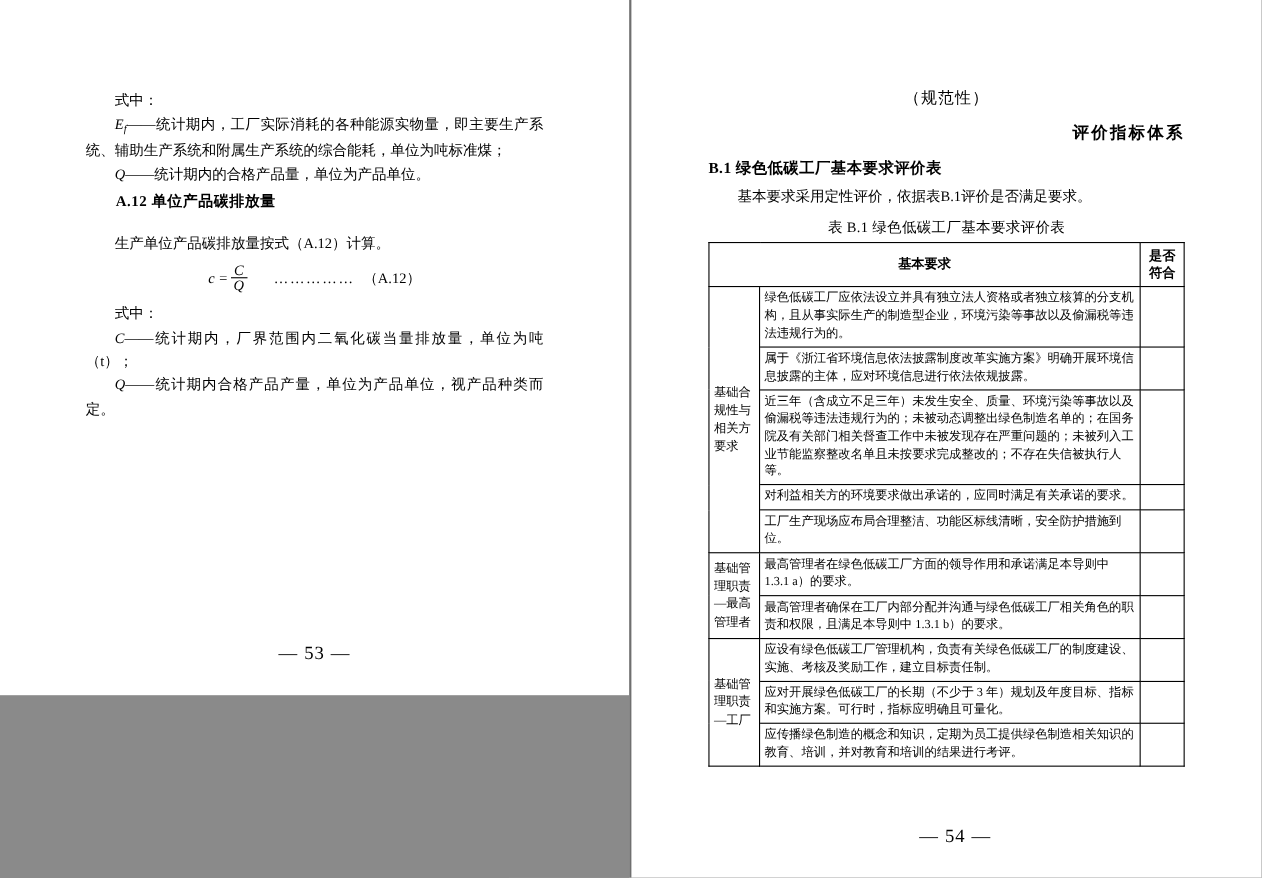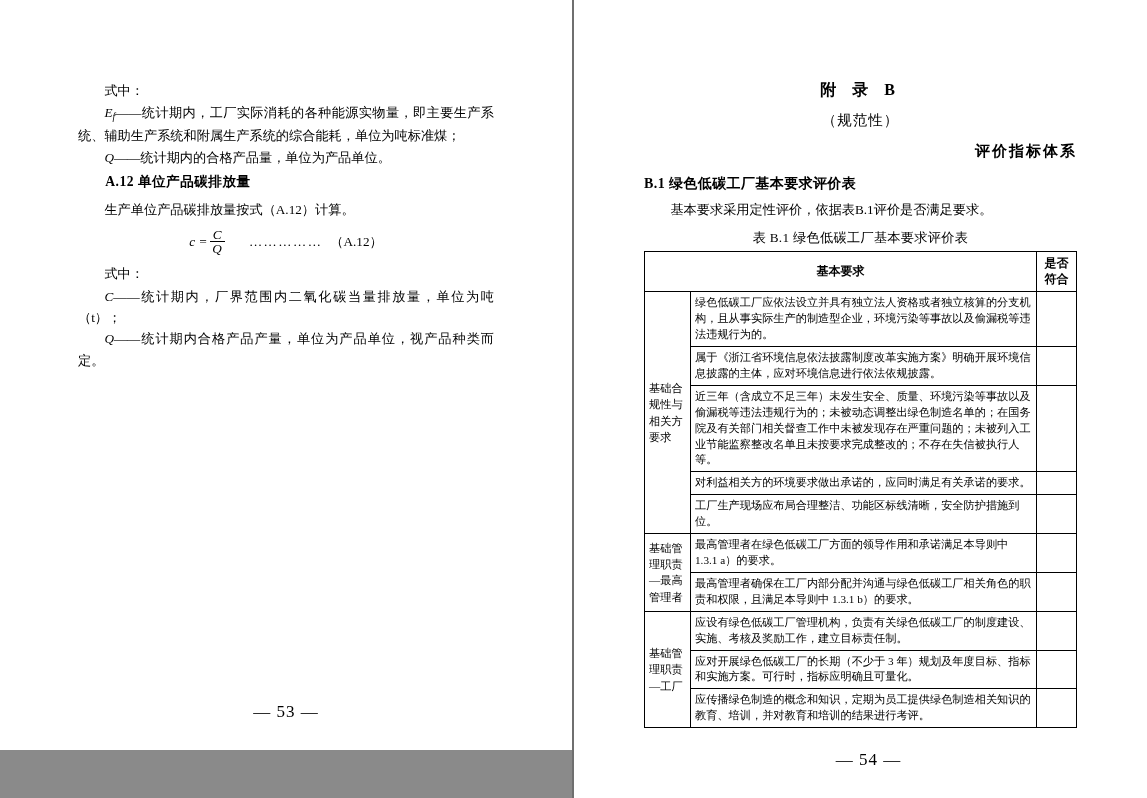--- a/index.html
+++ b/index.html
@@ -26,7 +26,7 @@
   }
   .page-left {
     width: 572px;
-    height: 750px;
+    height: 632px;
     padding: 80px 78px 4px 78px;
   }
   .page-right {

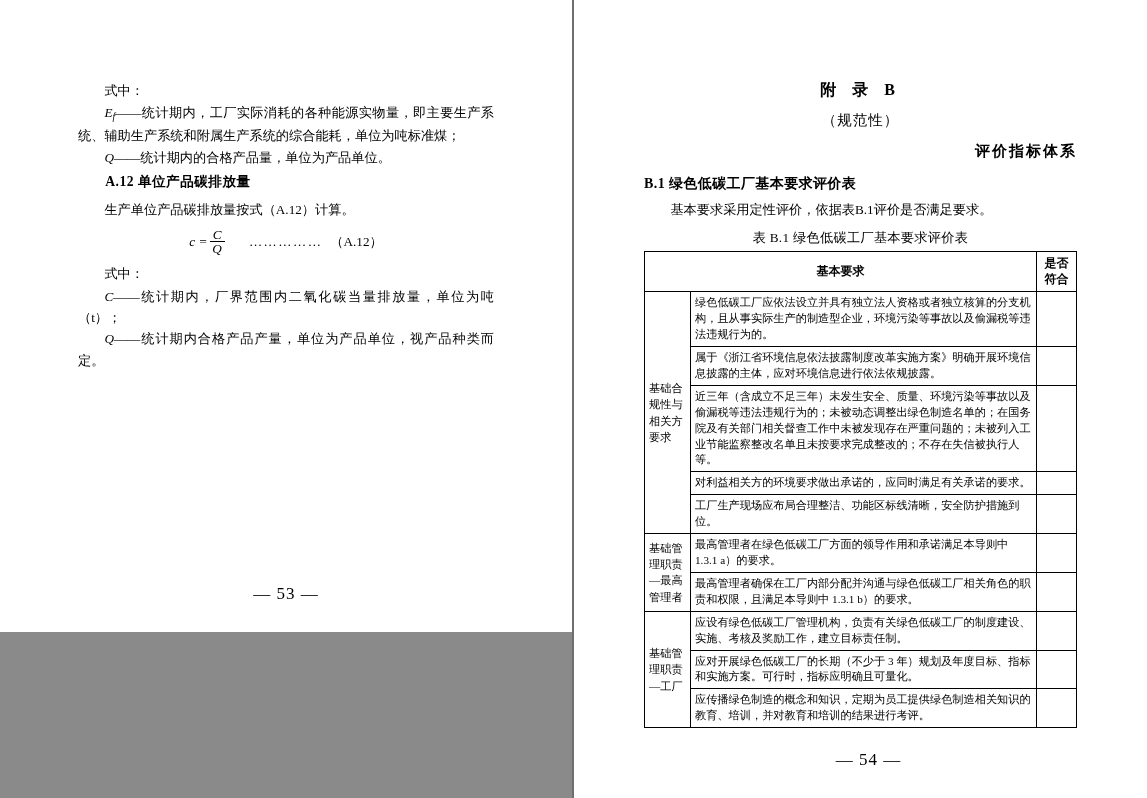--- a/index.html
+++ b/index.html
@@ -211,7 +211,6 @@
 
   <div class="page page-right">
 
-    <div class="appendix-title">附 录 B</div>
     <div class="appendix-sub">（规范性）</div>
     <div class="appendix-sub2">评价指标体系</div>
 

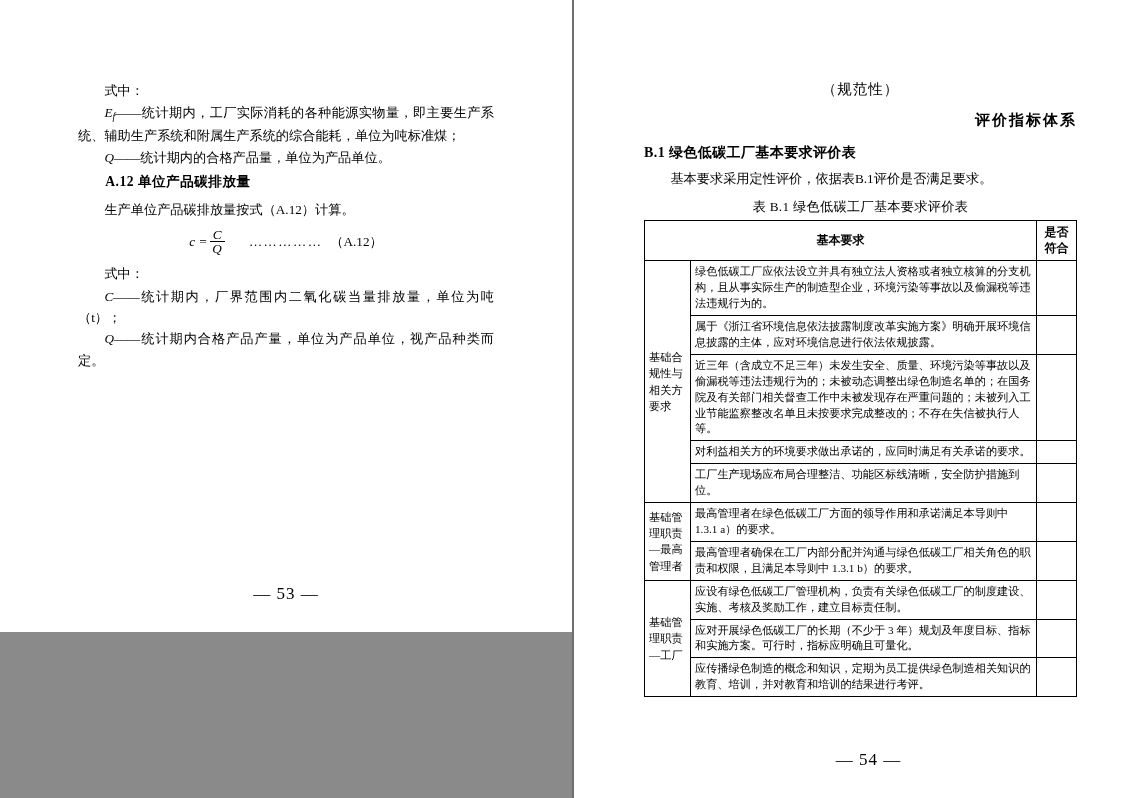--- a/index.html
+++ b/index.html
@@ -54,7 +54,7 @@
   .secttitle {
     font-weight: bold;
     font-size: 13.6px;
-    margin: 3px 0 6px 0;
+    margin: 3px 0 16px 0;
     text-indent: 2em;
     letter-spacing: 0.5px;
   }

